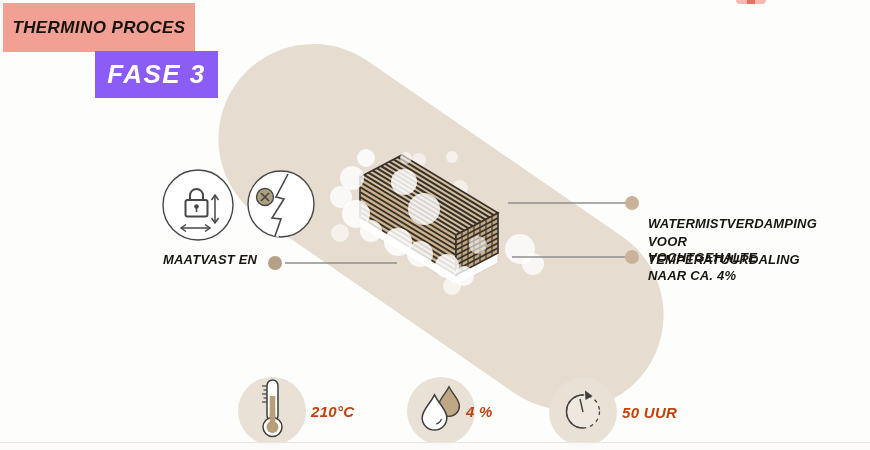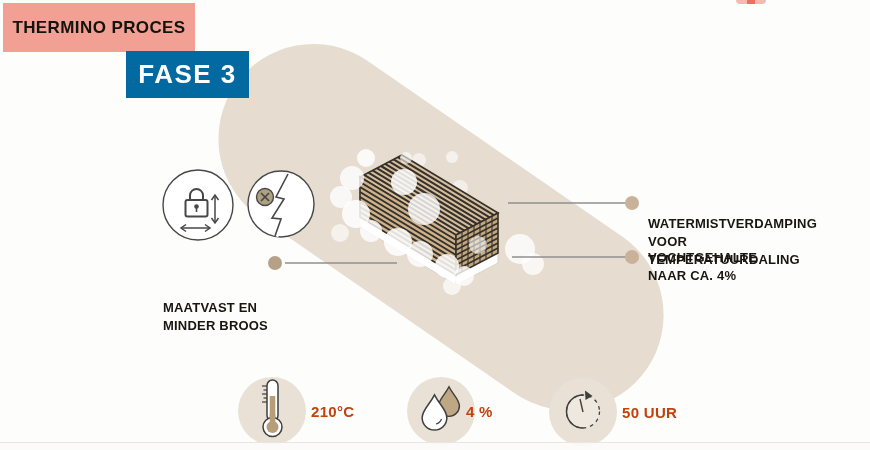--- a/index.html
+++ b/index.html
@@ -4,7 +4,7 @@
 <style>
   html,body{margin:0;padding:0;background:#fdfdfc;}
   body{width:870px;height:450px;overflow:hidden;font-family:"Liberation Sans",sans-serif;}
-  .stage{position:relative;width:692px;height:450px;background:#fdfdfc;}
+  .stage{position:relative;width:692px;height:450px;background:#fdfdfc;font-style:italic;}
 
   .badge-pink{position:absolute;left:3px;top:3px;width:192px;height:49px;background:#f2a094;
     display:flex;align-items:center;justify-content:center;}

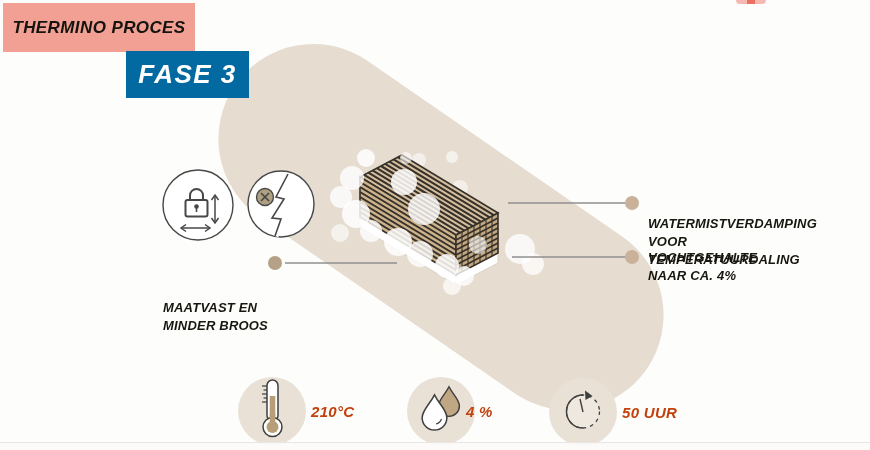--- a/index.html
+++ b/index.html
@@ -9,8 +9,8 @@
   .badge-pink{position:absolute;left:3px;top:3px;width:192px;height:49px;background:#f2a094;
     display:flex;align-items:center;justify-content:center;}
   .badge-pink span{font-size:17px;font-weight:700;color:#14130e;letter-spacing:.4px;}
-  .badge-black{position:absolute;left:95px;top:51px;width:123px;height:47px;background:#0369a1;
-    display:flex;align-items:center;justify-content:center;margin-left:31px;}
+  .badge-black{position:absolute;left:95px;top:51px;width:123px;height:47px;background:#8b5cf6;
+    display:flex;align-items:center;justify-content:center;}
   .badge-black span{font-size:26px;font-weight:700;color:#ffffff;letter-spacing:1.5px;}
 
   .capsule{position:absolute;left:191px;top:132px;width:500px;height:190px;border-radius:95px;

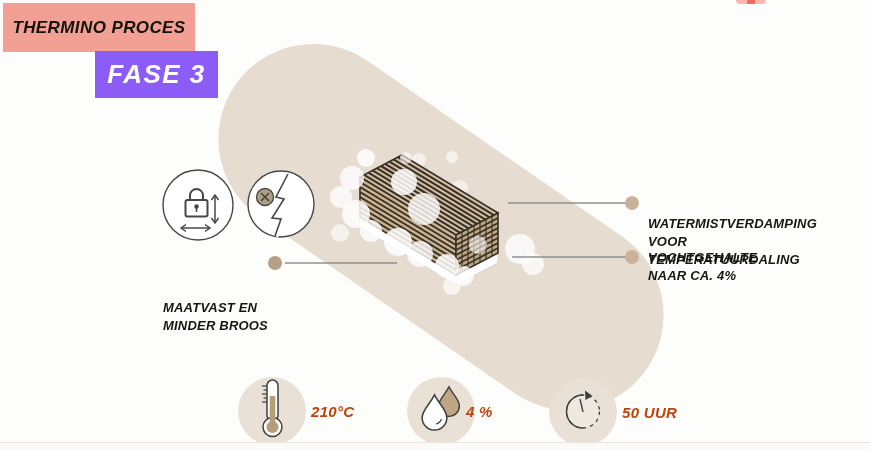--- a/index.html
+++ b/index.html
@@ -20,7 +20,7 @@
 
   .callout{position:absolute;color:#17160f;font-weight:700;font-size:13px;line-height:1.38;
     letter-spacing:.2px;}
-  .callout-left{left:163px;top:251px;margin-top:48px;}
+  .callout-left{left:163px;top:251px;}
   .callout-rt{left:648px;top:189px;margin-top:26px;}
   .callout-rb{left:648px;top:249px;}
 

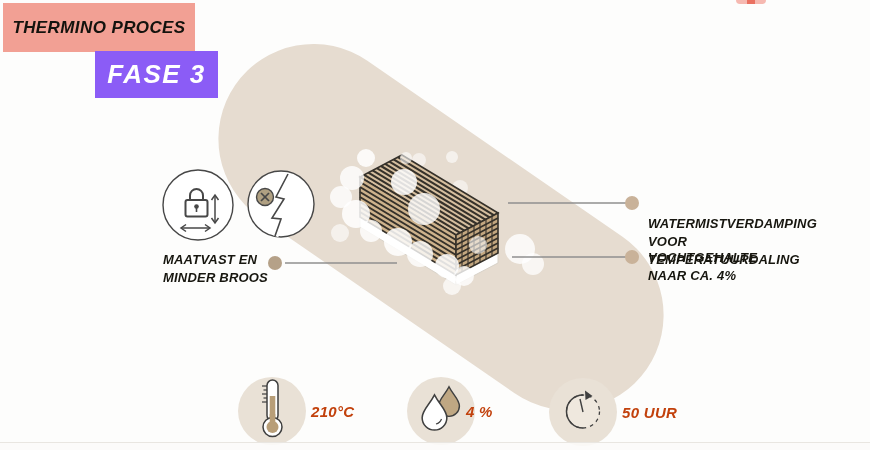--- a/index.html
+++ b/index.html
@@ -202,7 +202,6 @@
 
   <div class="callout callout-left">
     <div>MAATVAST EN</div>
-    <div>MINDER BROOS</div>
   </div>
   <div class="callout callout-rt">
     <div>WATERMISTVERDAMPING</div>

